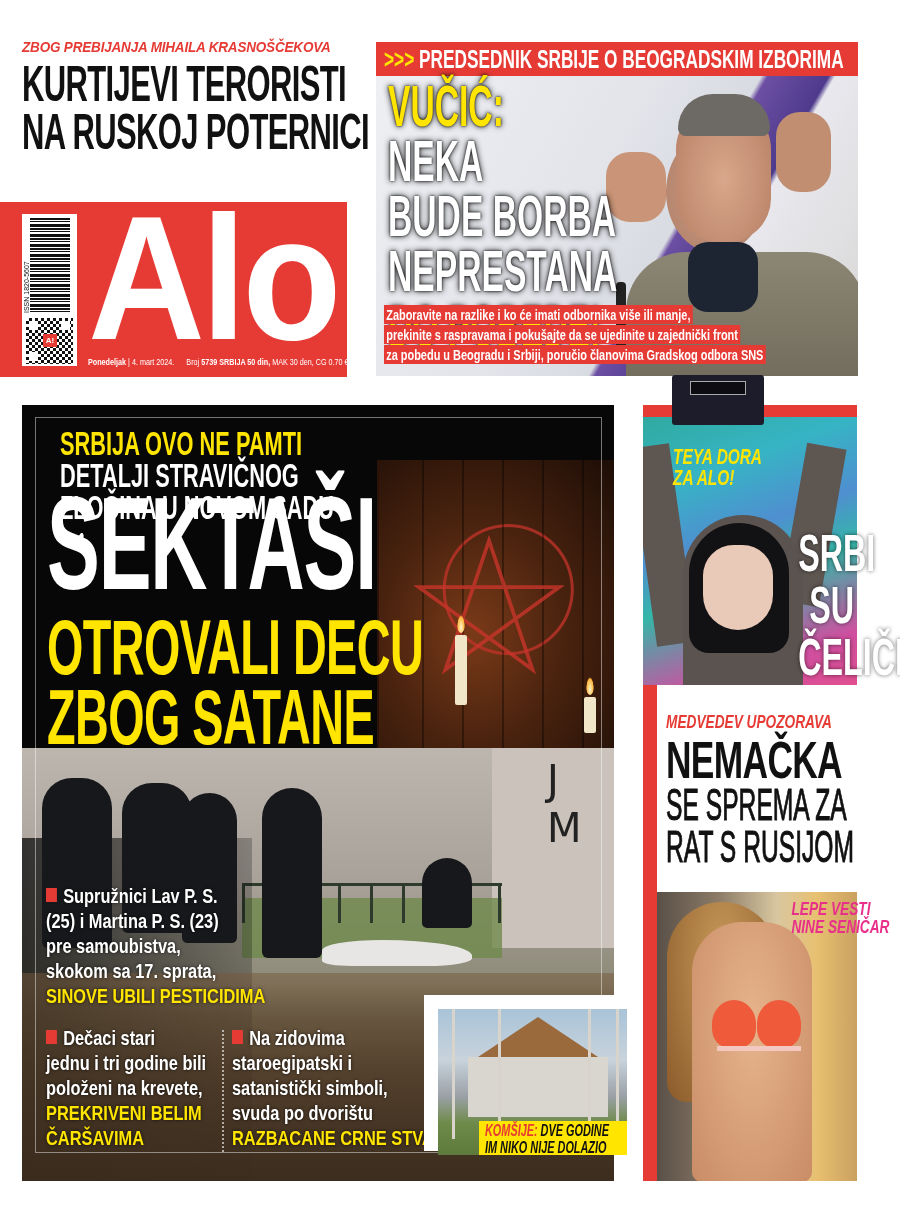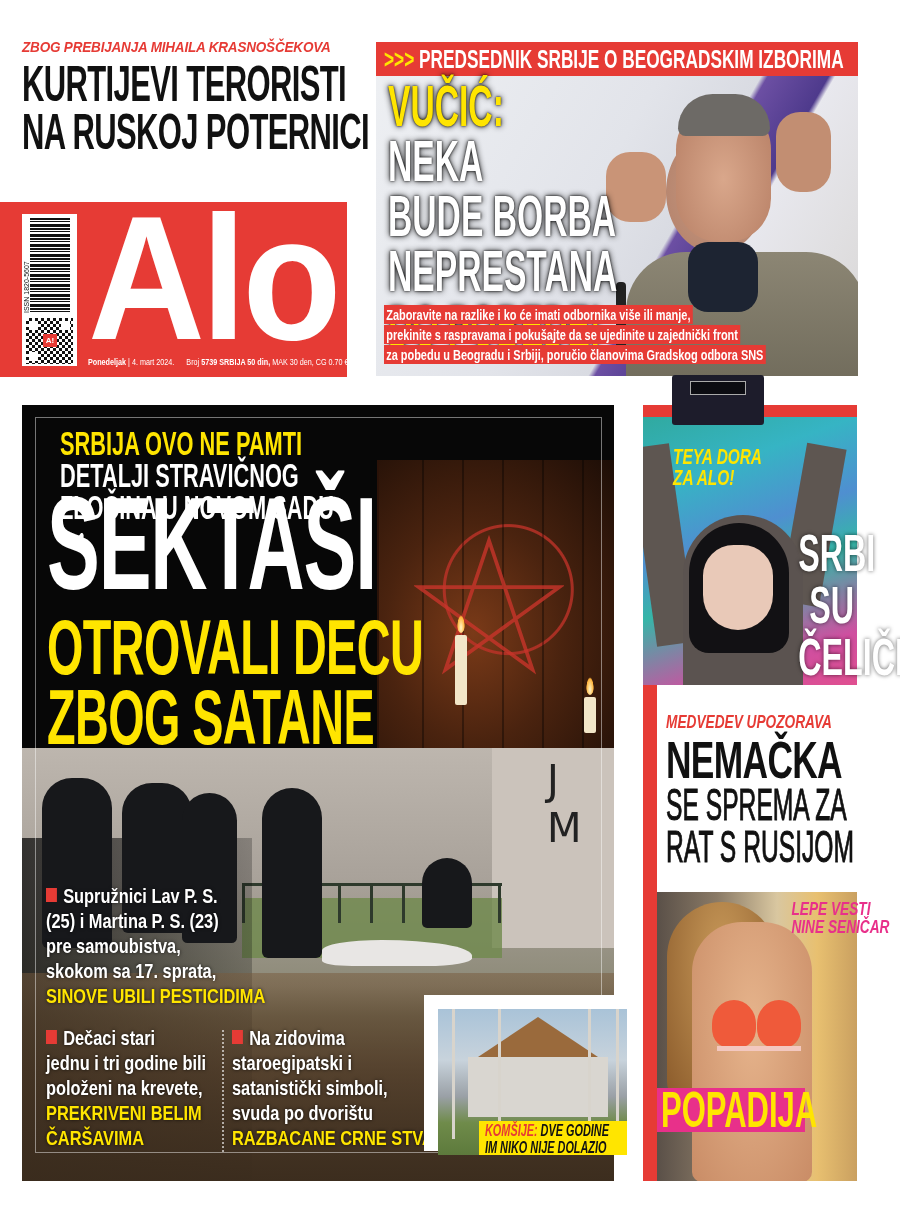--- a/index.html
+++ b/index.html
@@ -334,7 +334,6 @@
     <span>NINE SENIČAR</span>
   </div>
   <div class="nina-head">
-    <div class="l l1"><span>POPADIJA</span></div>
   </div>
 </div>
 

